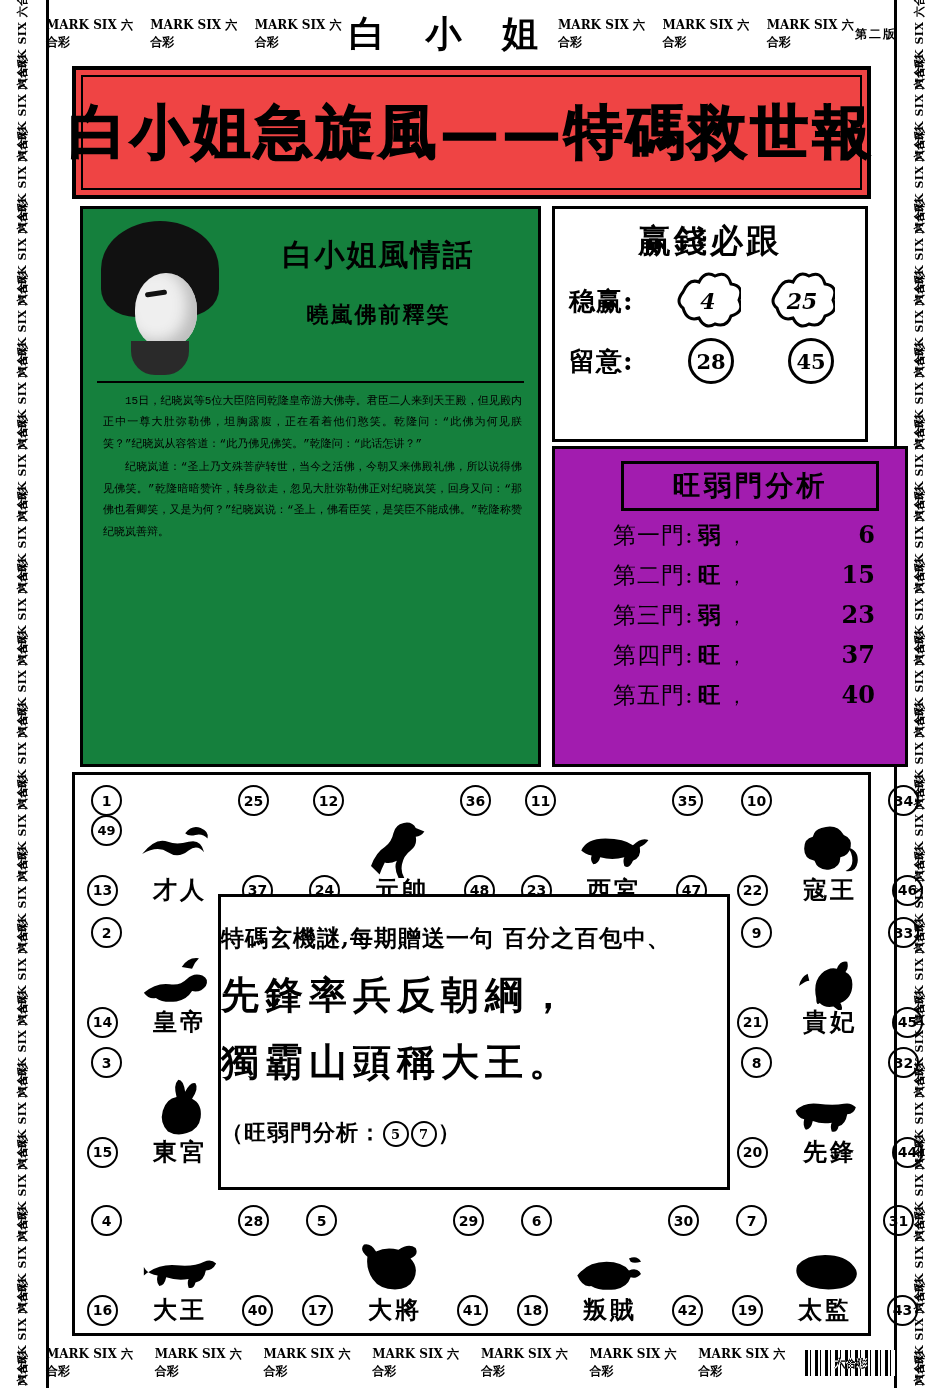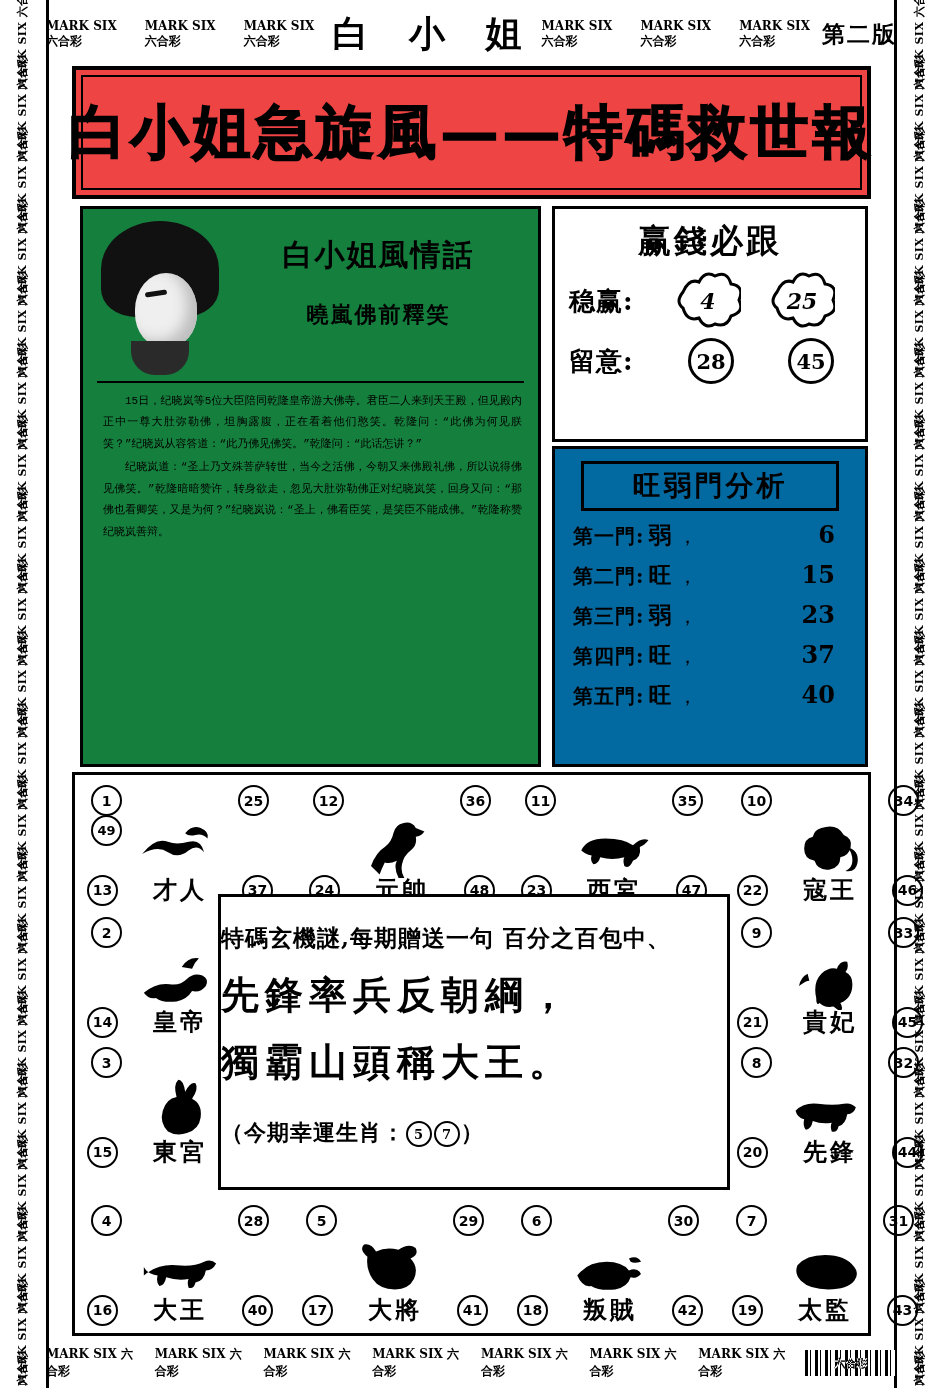--- a/index.html
+++ b/index.html
@@ -23,7 +23,7 @@
   .mark-run{display:flex;align-items:center;gap:16px;flex:1;}
   .mk{font-family:"DejaVu Serif","Liberation Serif",serif;font-size:12px;font-weight:bold;letter-spacing:0;}
   .big-title{font-family:"DejaVu Serif","Liberation Serif",serif;font-size:36px;font-weight:bold;letter-spacing:14px;margin:0 6px;}
-  .edition{font-size:23px;font-weight:bold;letter-spacing:2px;font-family:"DejaVu Serif","Liberation Serif",serif;}
+  .edition{font-size:12px;font-weight:bold;letter-spacing:2px;font-family:"DejaVu Serif","Liberation Serif",serif;}
 
   
   .banner{position:absolute;left:72px;right:72px;top:66px;height:125px;border:4px solid #000;background:#ef4444;display:flex;align-items:center;justify-content:center;}

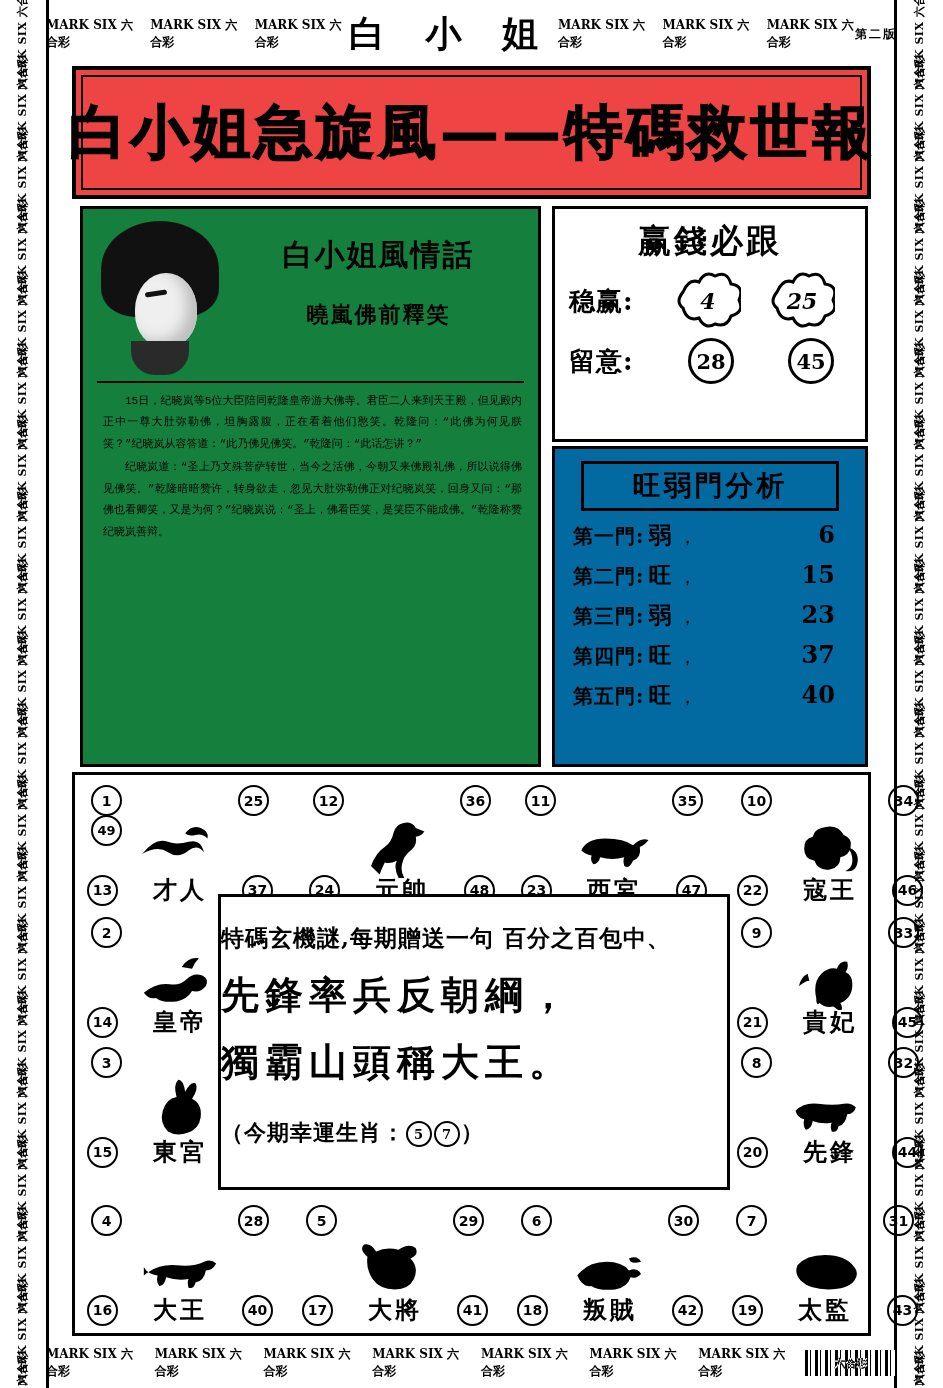--- a/index.html
+++ b/index.html
@@ -62,7 +62,7 @@
   .circ{width:40px;height:40px;border:3px solid #000;border-radius:50%;display:flex;align-items:center;justify-content:center;margin:0 27px;
     font-family:"DejaVu Serif","Liberation Serif",serif;font-weight:bold;font-size:21px;}
 
-  .right-bot{position:absolute;left:552px;top:446px;width:310px;height:315px;border:3px solid #000;background:#0369a1;}
+  .right-bot{position:absolute;left:552px;top:446px;width:310px;height:315px;border:3px solid #000;background:#a21caf;padding-left:40px;}
   .rb-titlebox{margin:12px 26px 0 26px;border:3px solid #000;text-align:center;padding:3px 0;}
   .rb-titlebox span{font-family:"DejaVu Serif","Liberation Serif",serif;font-size:28px;font-weight:bold;letter-spacing:3px;}
   .gate{display:flex;align-items:baseline;padding:0 18px;margin-top:9px;font-family:"DejaVu Serif","Liberation Serif",serif;}

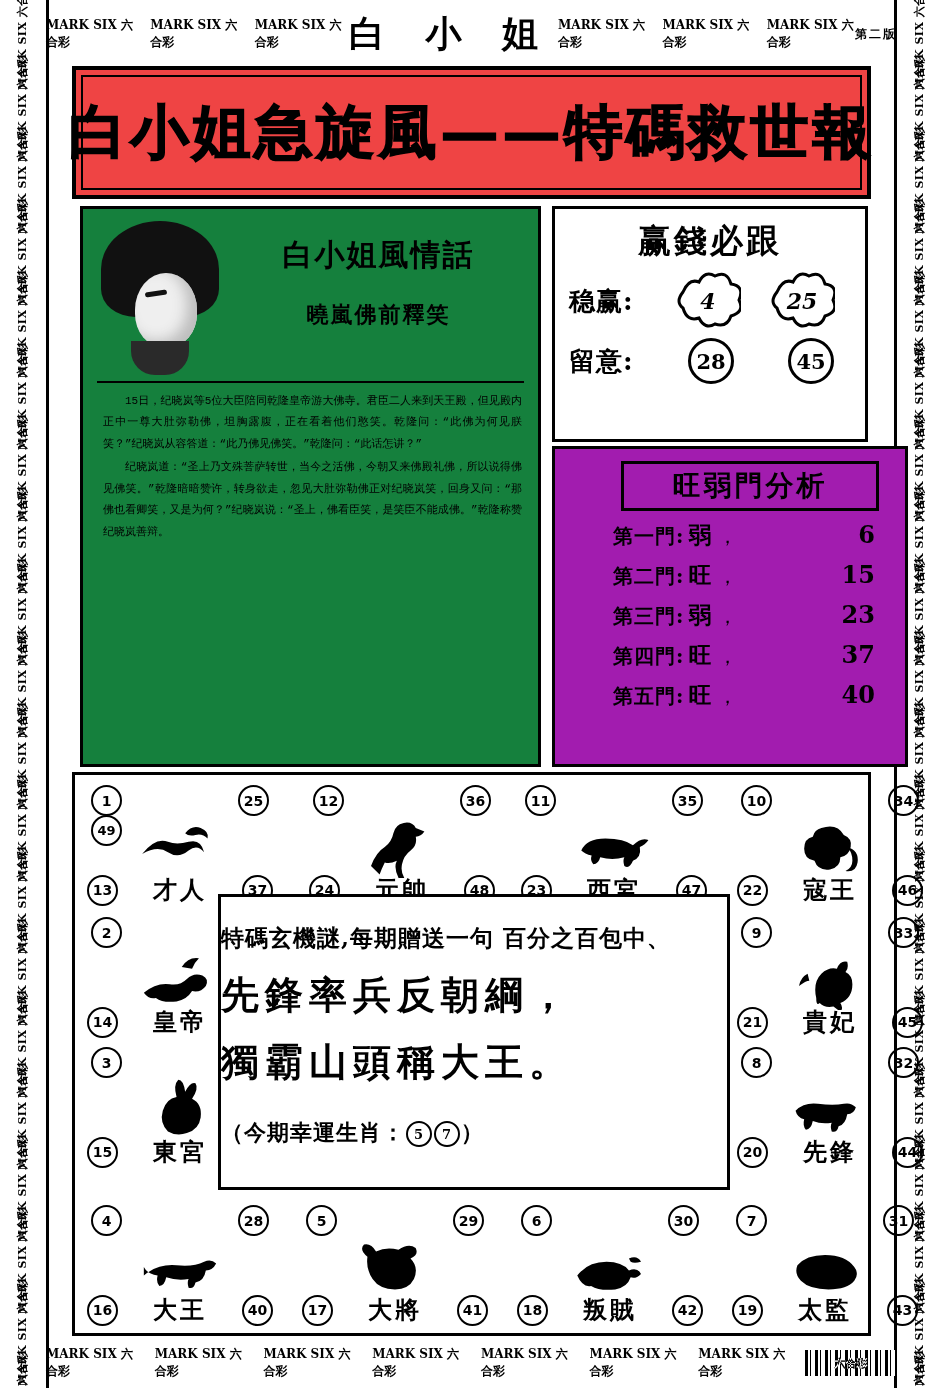--- a/index.html
+++ b/index.html
@@ -66,7 +66,7 @@
   .rb-titlebox{margin:12px 26px 0 26px;border:3px solid #000;text-align:center;padding:3px 0;}
   .rb-titlebox span{font-family:"DejaVu Serif","Liberation Serif",serif;font-size:28px;font-weight:bold;letter-spacing:3px;}
   .gate{display:flex;align-items:baseline;padding:0 18px;margin-top:9px;font-family:"DejaVu Serif","Liberation Serif",serif;}
-  .gate .g-name{font-size:20px;font-weight:bold;letter-spacing:1px;}
+  .gate .g-name{font-size:23px;font-weight:normal;letter-spacing:1px;}
   .gate .g-state{font-size:23px;font-weight:bold;margin-left:4px;}
   .gate .g-comma{font-size:20px;margin-left:6px;}
   .gate .g-num{margin-left:auto;font-size:24px;font-weight:bold;padding-right:12px;}

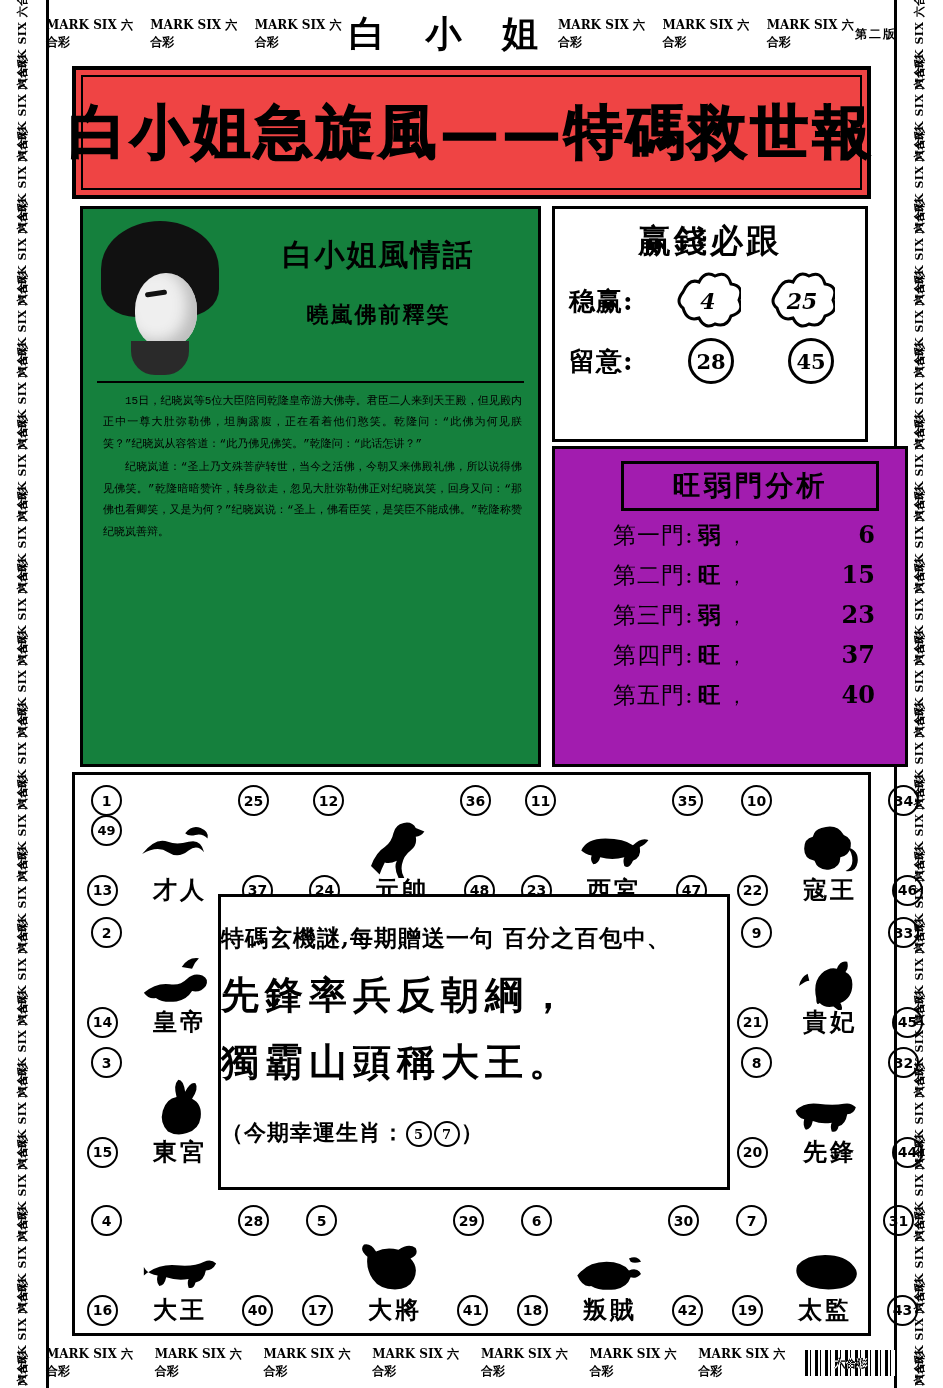--- a/index.html
+++ b/index.html
@@ -539,7 +539,7 @@
     <div class="l2">先鋒率兵反朝綱，</div>
     <div class="l3">獨霸山頭稱大王。</div>
     <div class="l4">
-      <span>（今期幸運生肖：</span><span class="mini">5</span><span class="mini">7</span><span>）</span>
+      <span>（旺弱門分析：</span><span class="mini">5</span><span class="mini">7</span><span>）</span>
     </div>
   </div>
 

